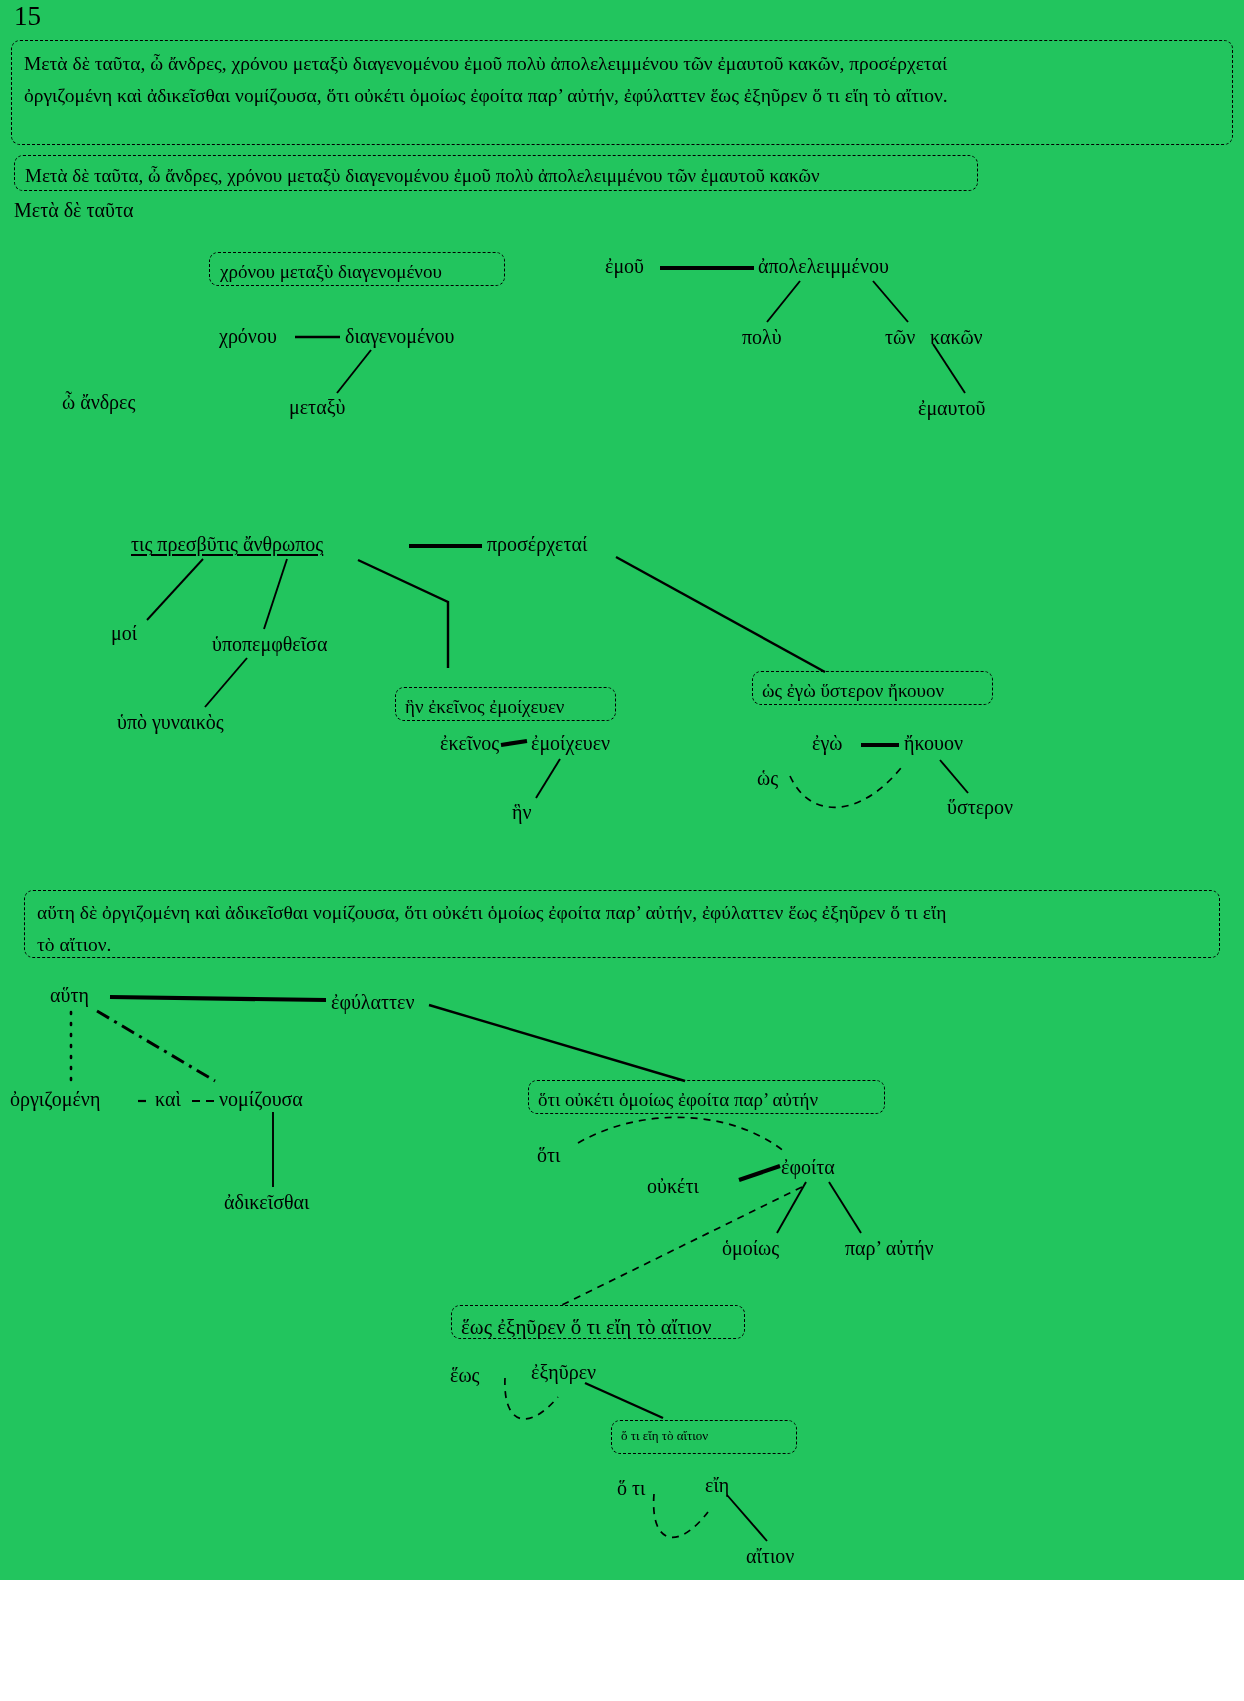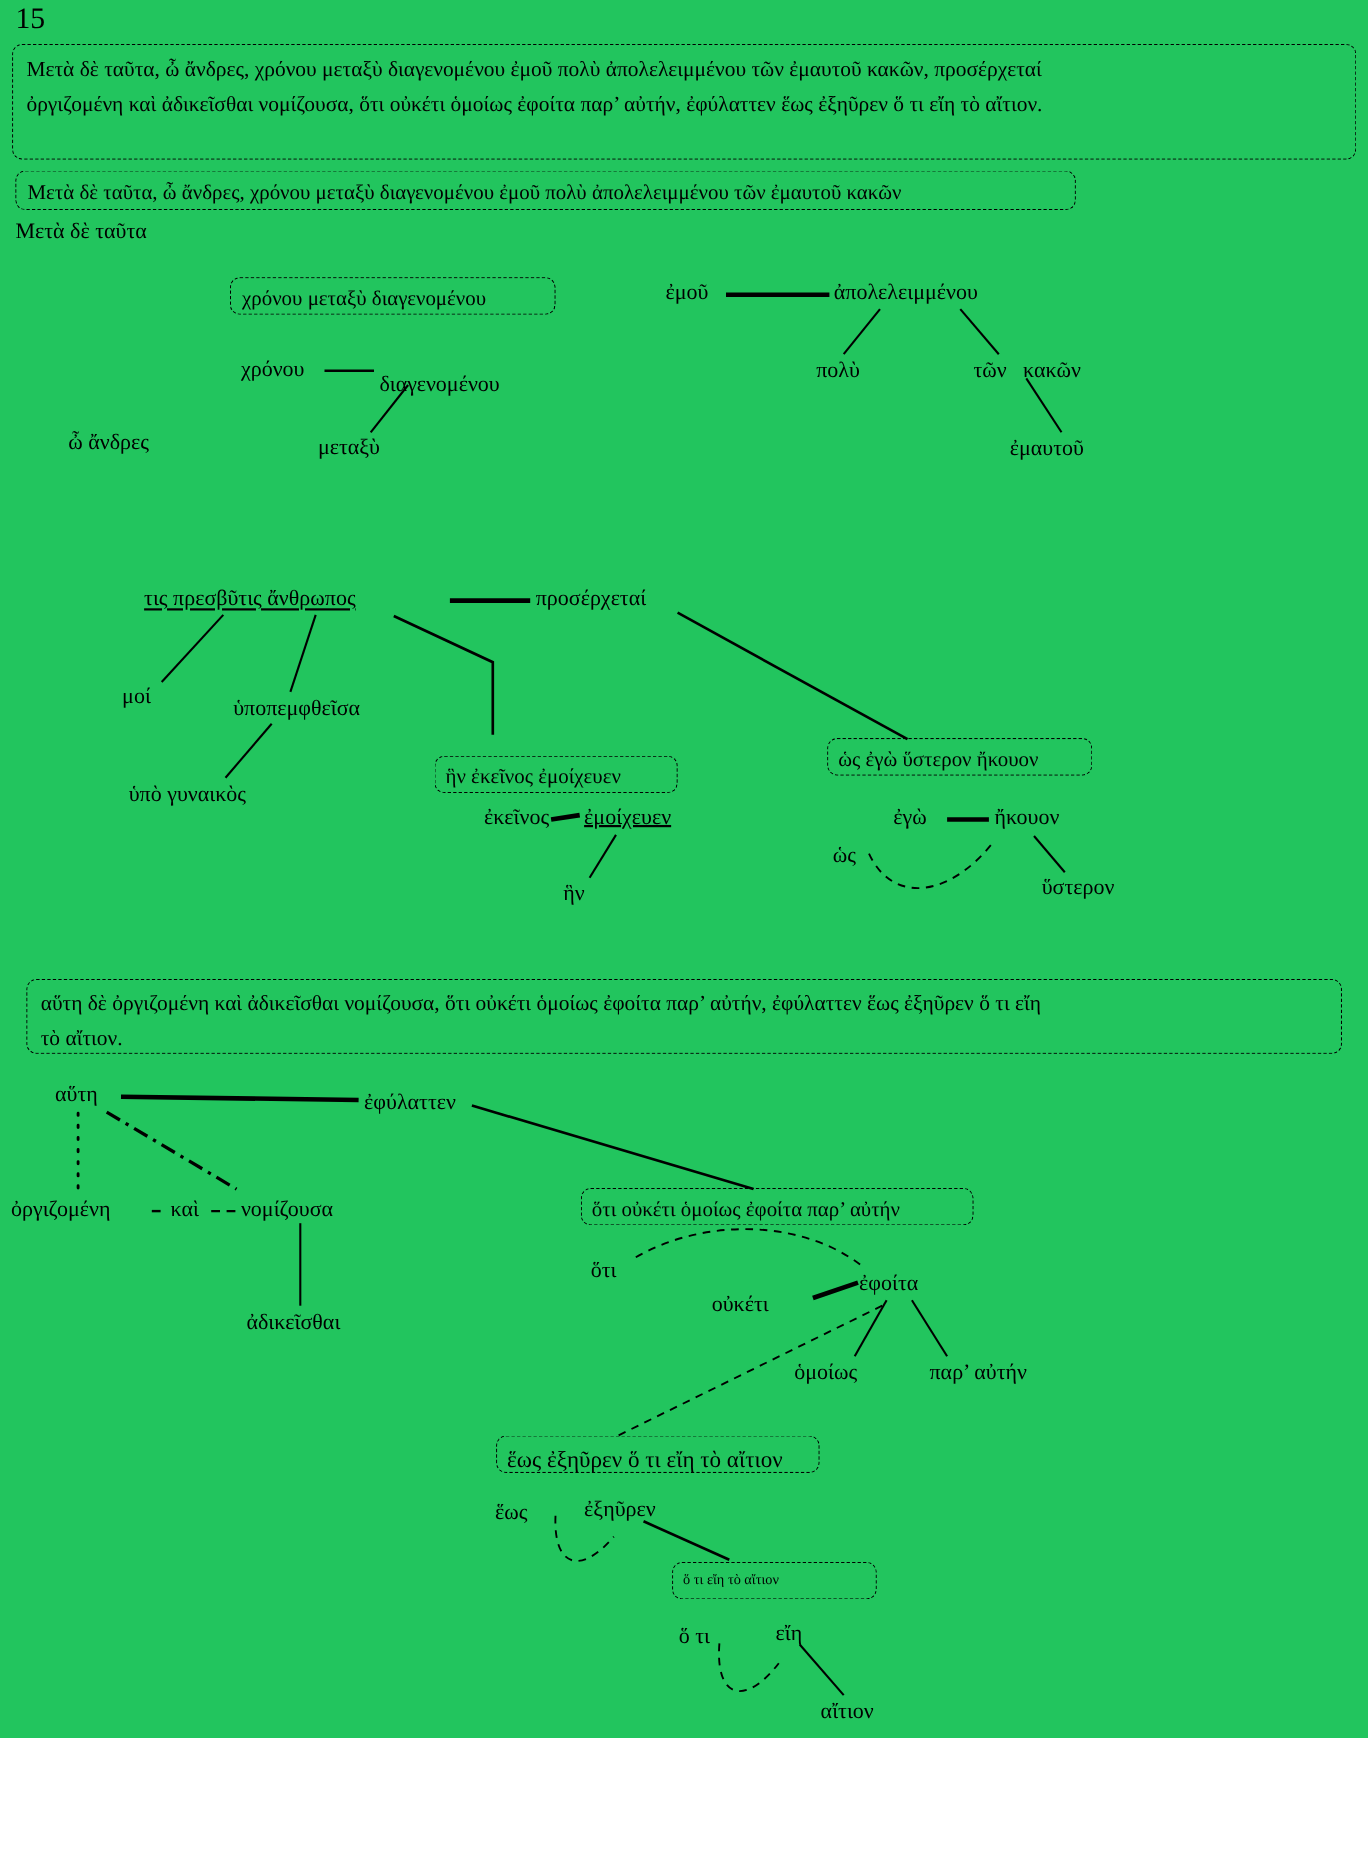--- a/index.html
+++ b/index.html
@@ -123,7 +123,7 @@
   <div class="clause-box" style="left:209px; top:252px; width:296px; height:34px; padding:4px 10px; font-size:19px;">χρόνου μεταξὺ διαγενομένου</div>
 
   <div class="node" style="left:219px; top:326px;">χρόνου</div>
-  <div class="node" style="left:345px; top:326px;margin-top:13px;">διαγενομένου</div>
+  <div class="node" style="left:345px; top:326px;">διαγενομένου</div>
   <div class="node" style="left:289px; top:397px;">μεταξὺ</div>
   <div class="node" style="left:27px; top:392px;margin-left:35px;">ὦ ἄνδρες</div>
 

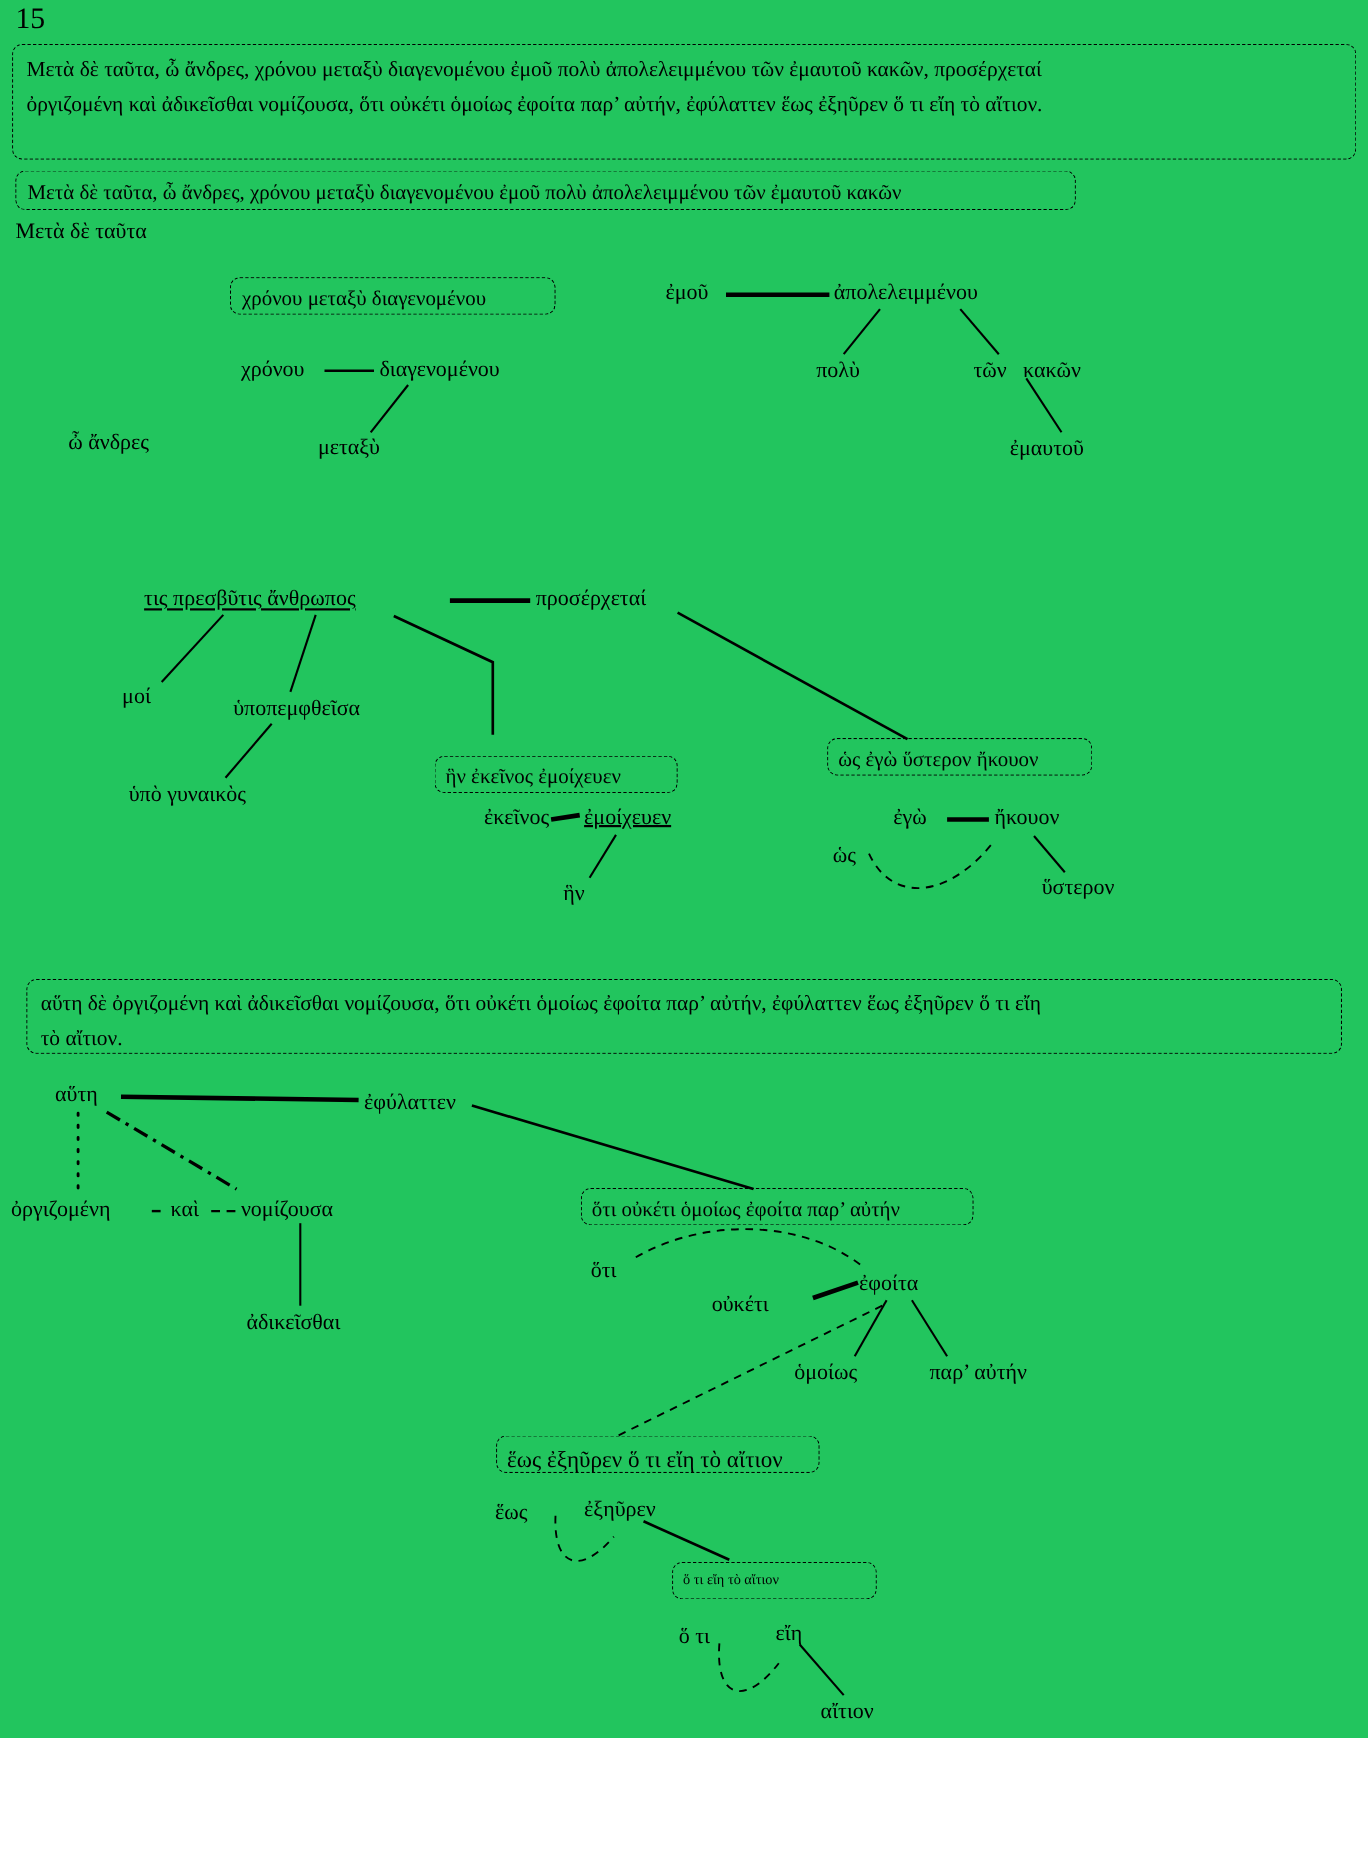--- a/index.html
+++ b/index.html
@@ -143,7 +143,7 @@
 
   <div class="clause-box" style="left:395px; top:687px; width:221px; height:34px; padding:4px 9px; font-size:19px;">ἣν ἐκεῖνος ἐμοίχευεν</div>
   <div class="node" style="left:440px; top:733px;">ἐκεῖνος</div>
-  <div class="node" style="left:531px; top:733px;text-decoration:underline;">ἐμοίχευεν</div>
+  <div class="node" style="left:531px; top:733px;">ἐμοίχευεν</div>
   <div class="node" style="left:512px; top:802px;">ἣν</div>
 
   <div class="clause-box" style="left:752px; top:671px; width:241px; height:34px; padding:4px 9px; font-size:19px;">ὡς ἐγὼ ὕστερον ἤκουον</div>

